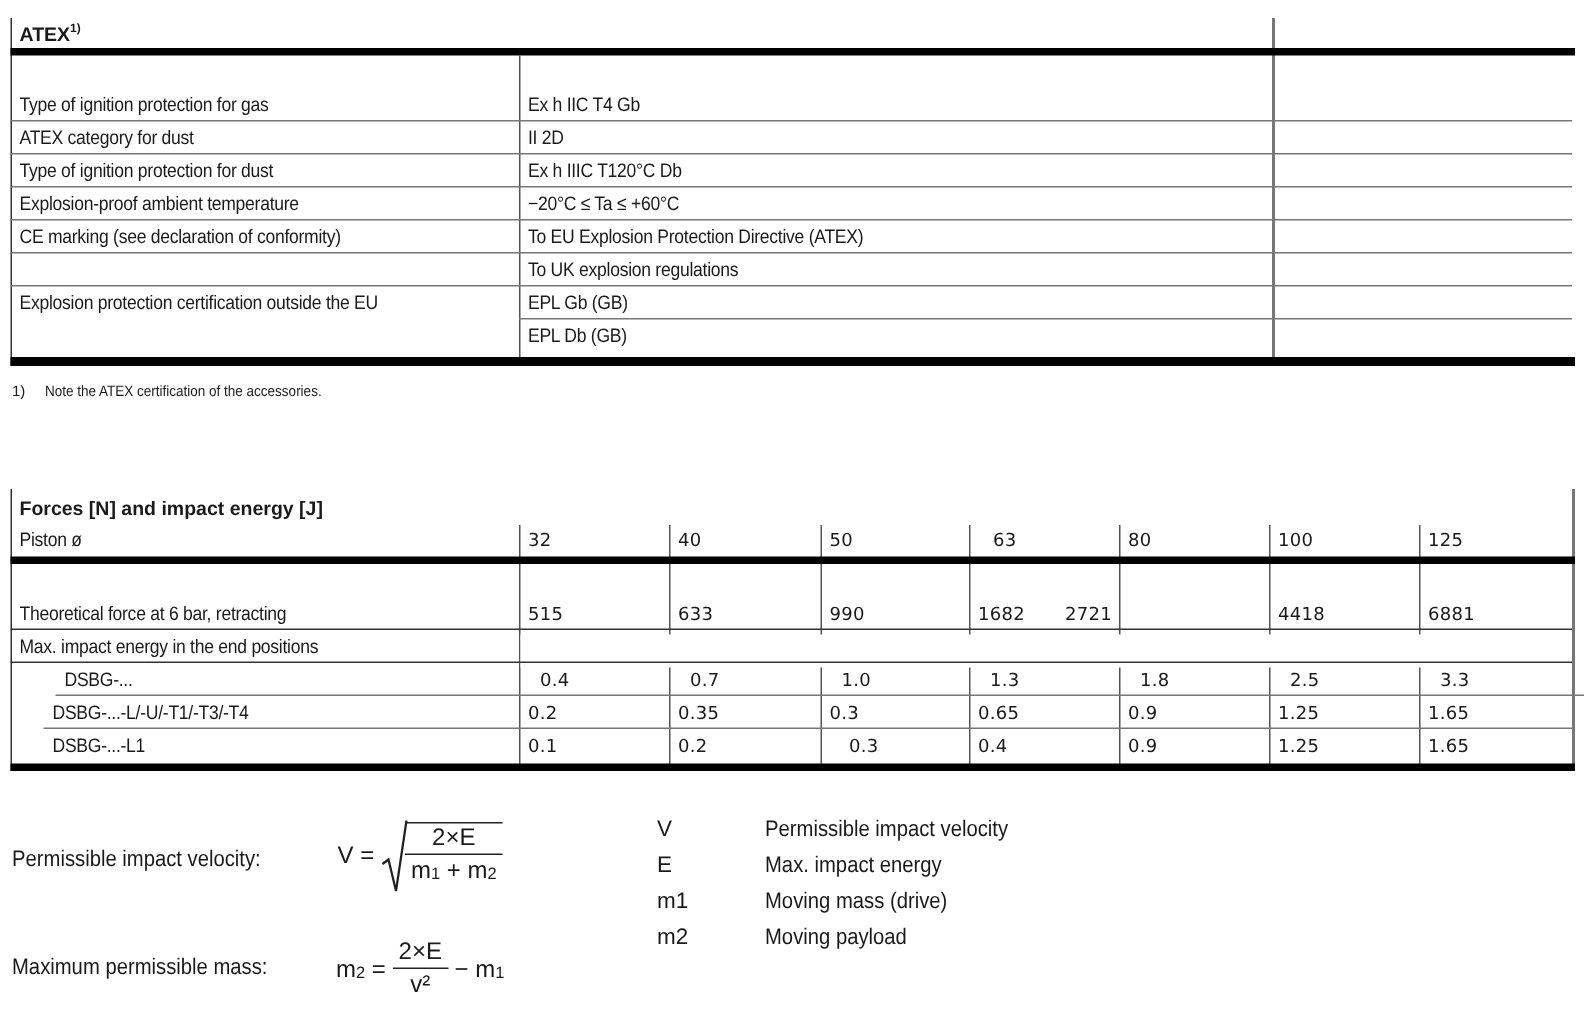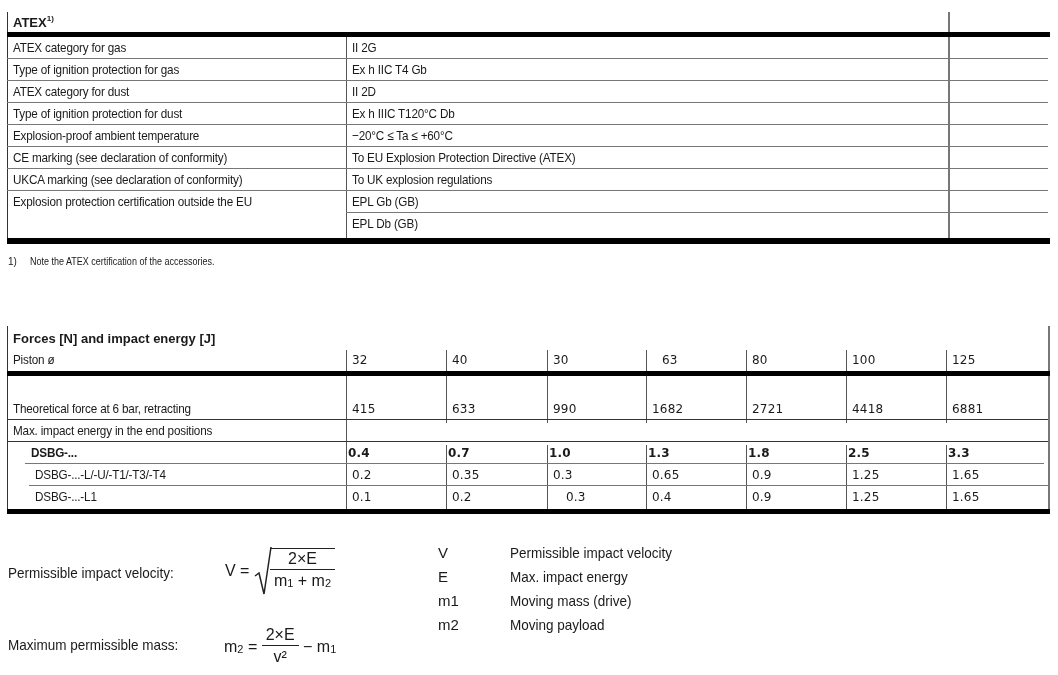--- a/index.html
+++ b/index.html
@@ -12,7 +12,7 @@
     .cond { transform: scaleX(0.9); transform-origin: left center; display: inline-block; }
 
     
-    #atex { left: 7px; top: 4px; width: 943px; height: 241px; }
+    #atex { left: 7px; top: 4px; width: 843px; height: 241px; }
     #atex .lborder { position: absolute; left: 0; top: 8px; width: 1px; height: 232px; background: #333; }
     #atex .rborder { position: absolute; right: 0; top: 8px; width: 2px; height: 232px; background: #777; }
     #atex .title { position: absolute; left: 6px; top: 2px; font-weight: bold; font-size: 13px; line-height: 26px; }

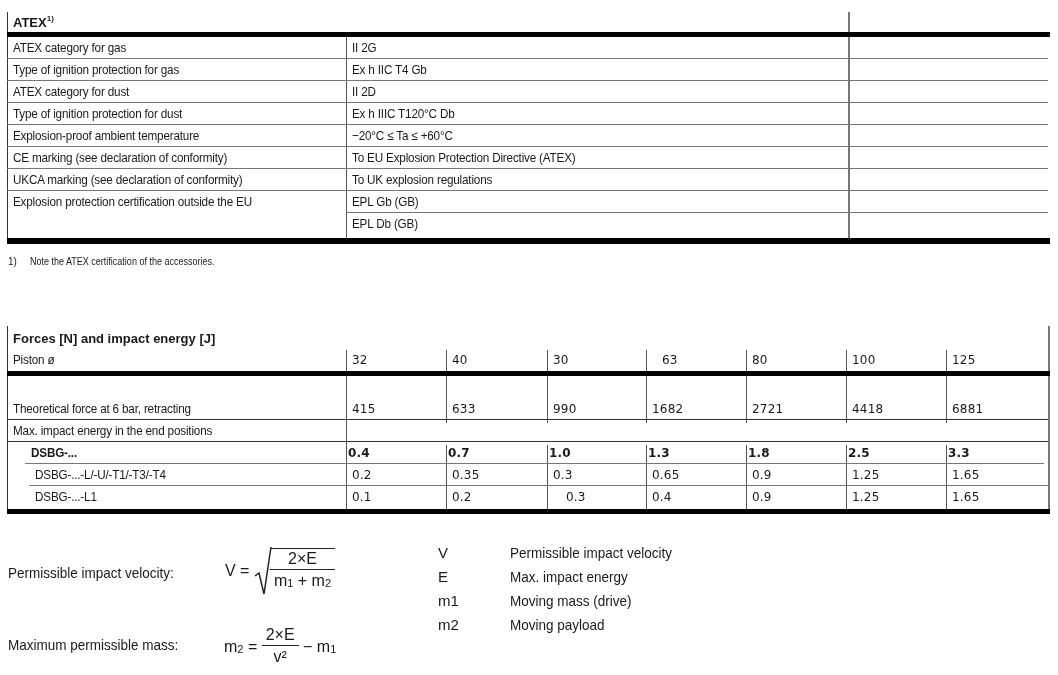--- a/index.html
+++ b/index.html
@@ -61,10 +61,6 @@
 
   <div class="vline" style="left:339px; top:33px; height:203px;"></div>
 
-  <div class="row" style="top:33px; width:1041px;">
-    <div class="cell txt" style="left:0;"><span class="cond">ATEX category for gas</span></div>
-    <div class="cell txt" style="left:339px;"><span class="cond">II 2G</span></div>
-  </div>
   <div class="row" style="top:55px; width:1041px;">
     <div class="cell txt" style="left:0;"><span class="cond">Type of ignition protection for gas</span></div>
     <div class="cell txt" style="left:339px;"><span class="cond">Ex h IIC T4 Gb</span></div>

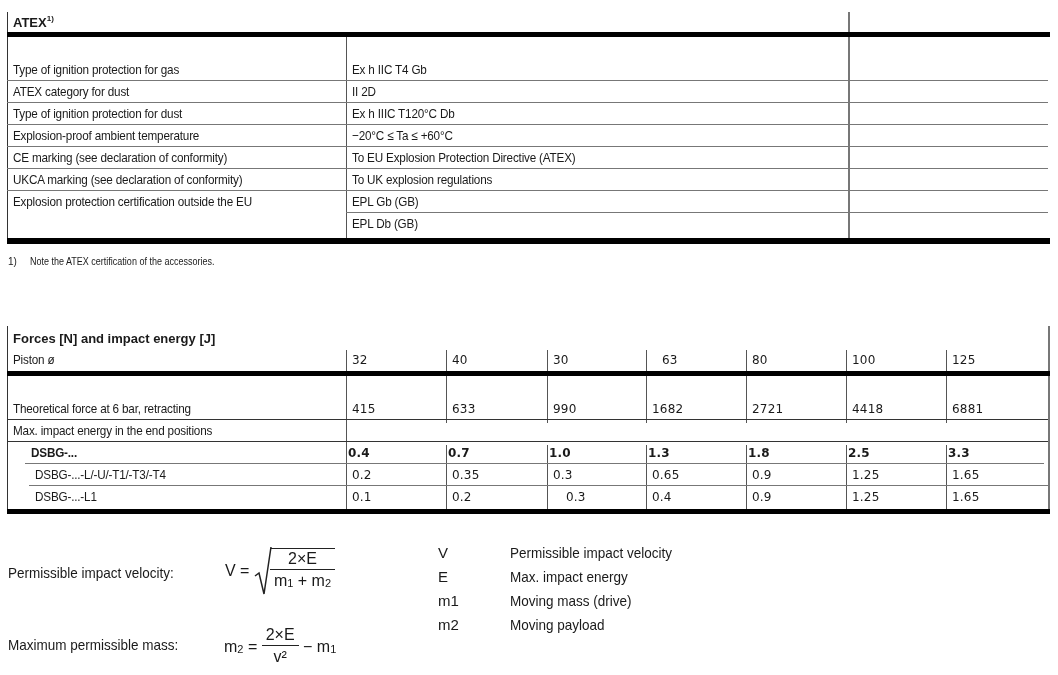--- a/index.html
+++ b/index.html
@@ -82,7 +82,6 @@
     <div class="cell txt" style="left:339px;"><span class="cond">To EU Explosion Protection Directive (ATEX)</span></div>
   </div>
   <div class="row" style="top:165px; width:1041px;">
-    <div class="cell txt" style="left:0;"><span class="cond">UKCA marking (see declaration of conformity)</span></div>
     <div class="cell txt" style="left:339px;"><span class="cond">To UK explosion regulations</span></div>
   </div>
 

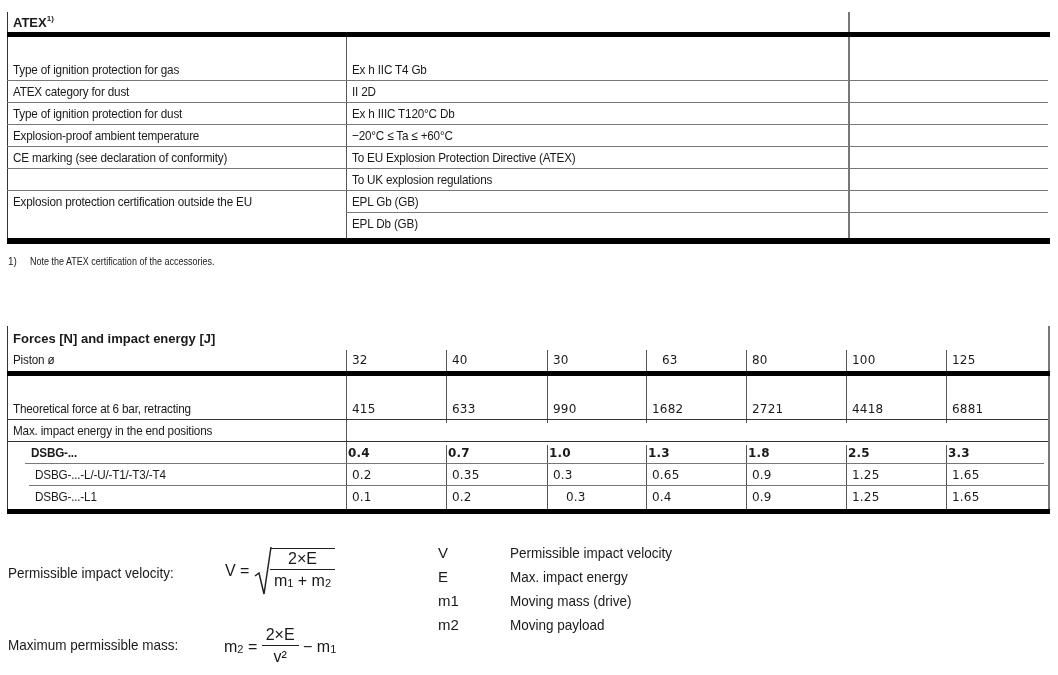--- a/index.html
+++ b/index.html
@@ -118,7 +118,7 @@
     <div class="cell txt" style="left:0;"><span class="cond">Piston ø</span></div>
     <div class="cell txt num-cell" style="left:339px;">32</div>
     <div class="cell txt num-cell" style="left:439px;">40</div>
-    <div class="cell txt num-cell" style="left:540px;">30</div>
+    <div class="cell txt num-cell" style="left:540px;">50</div>
     <div class="cell txt num-cell" style="left:639px;padding-left:16px;">63</div>
     <div class="cell txt num-cell" style="left:739px;">80</div>
     <div class="cell txt num-cell" style="left:839px;">100</div>

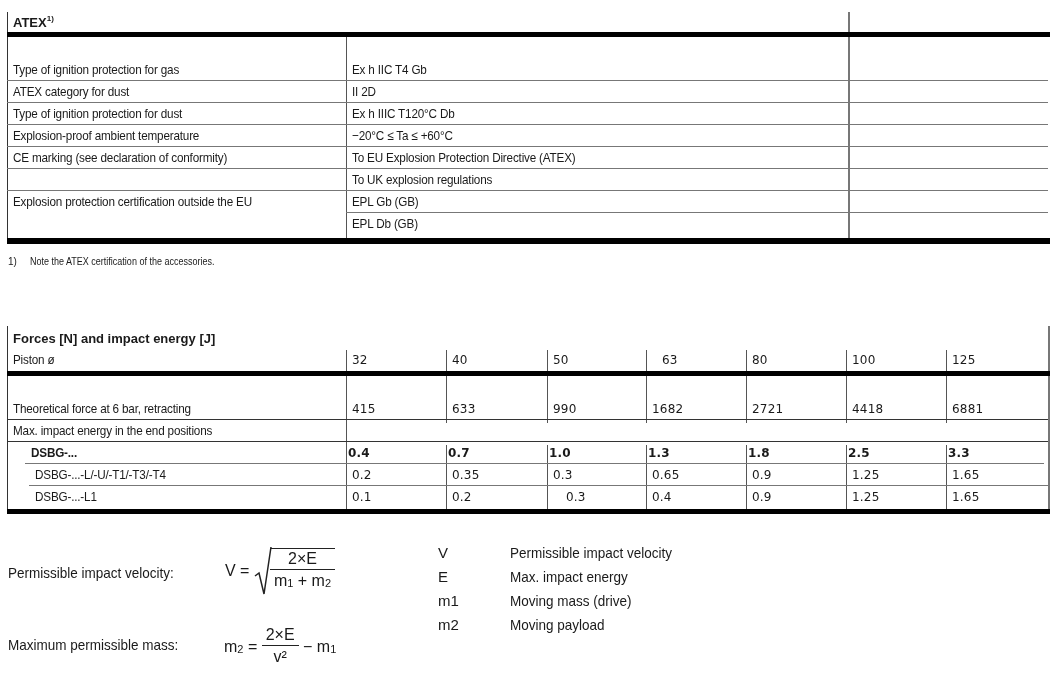--- a/index.html
+++ b/index.html
@@ -128,7 +128,7 @@
 
   <div class="row" style="top:72px; width:1041px; border-bottom:1px solid #333;">
     <div class="cell txt" style="left:0;"><span class="cond">Theoretical force at 6 bar, retracting</span></div>
-    <div class="cell txt num-cell" style="left:339px;">415</div>
+    <div class="cell txt num-cell" style="left:339px;">515</div>
     <div class="cell txt num-cell" style="left:439px;">633</div>
     <div class="cell txt num-cell" style="left:540px;">990</div>
     <div class="cell txt num-cell" style="left:639px;">1682</div>

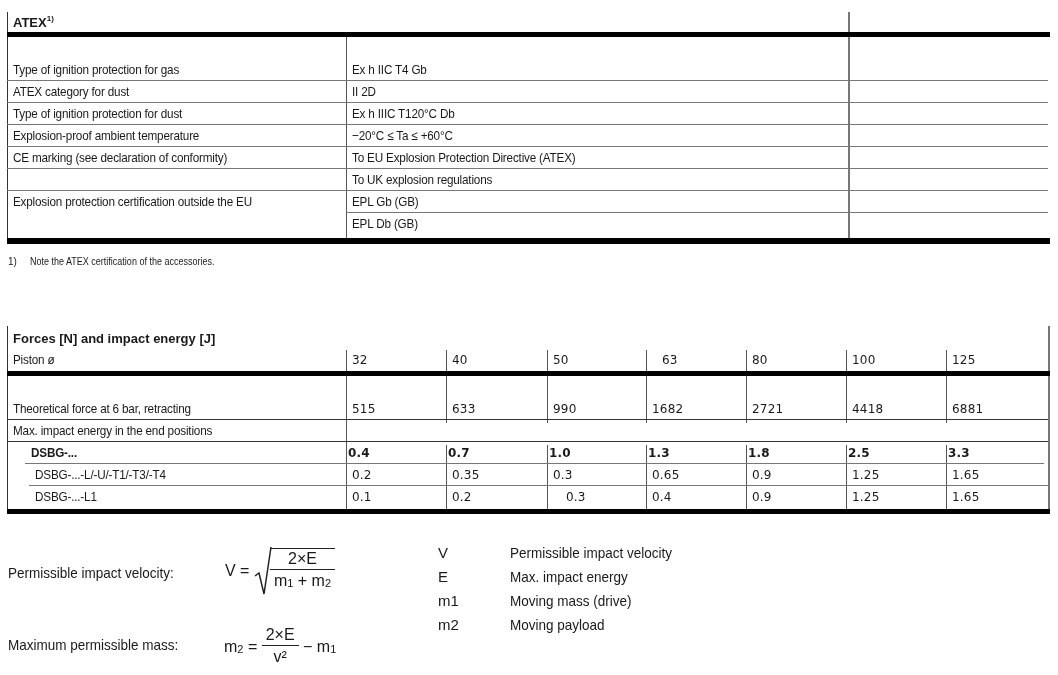--- a/index.html
+++ b/index.html
@@ -132,7 +132,7 @@
     <div class="cell txt num-cell" style="left:439px;">633</div>
     <div class="cell txt num-cell" style="left:540px;">990</div>
     <div class="cell txt num-cell" style="left:639px;">1682</div>
-    <div class="cell txt num-cell" style="left:739px;">2721</div>
+    <div class="cell txt num-cell" style="left:697px;">2721</div>
     <div class="cell txt num-cell" style="left:839px;">4418</div>
     <div class="cell txt num-cell" style="left:939px;">6881</div>
   </div>

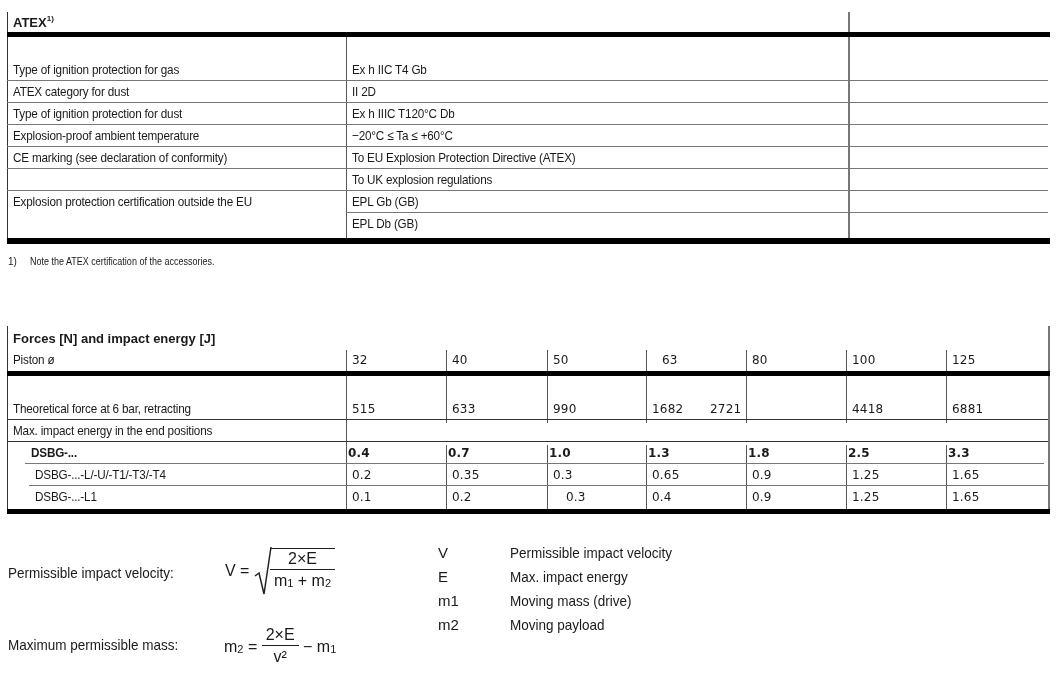--- a/index.html
+++ b/index.html
@@ -141,7 +141,7 @@
     <div class="cell txt" style="left:0;"><span class="cond">Max. impact energy in the end positions</span></div>
   </div>
 
-  <div class="row" style="top:116px; left:18px; width:1019px;font-weight:bold;">
+  <div class="row" style="top:116px; left:30px; width:1019px;">
     <div class="cell txt" style="left:0;"><span class="cond">DSBG-...</span></div>
     <div class="cell txt num-cell" style="left:317px;">0.4</div>
     <div class="cell txt num-cell" style="left:417px;">0.7</div>

